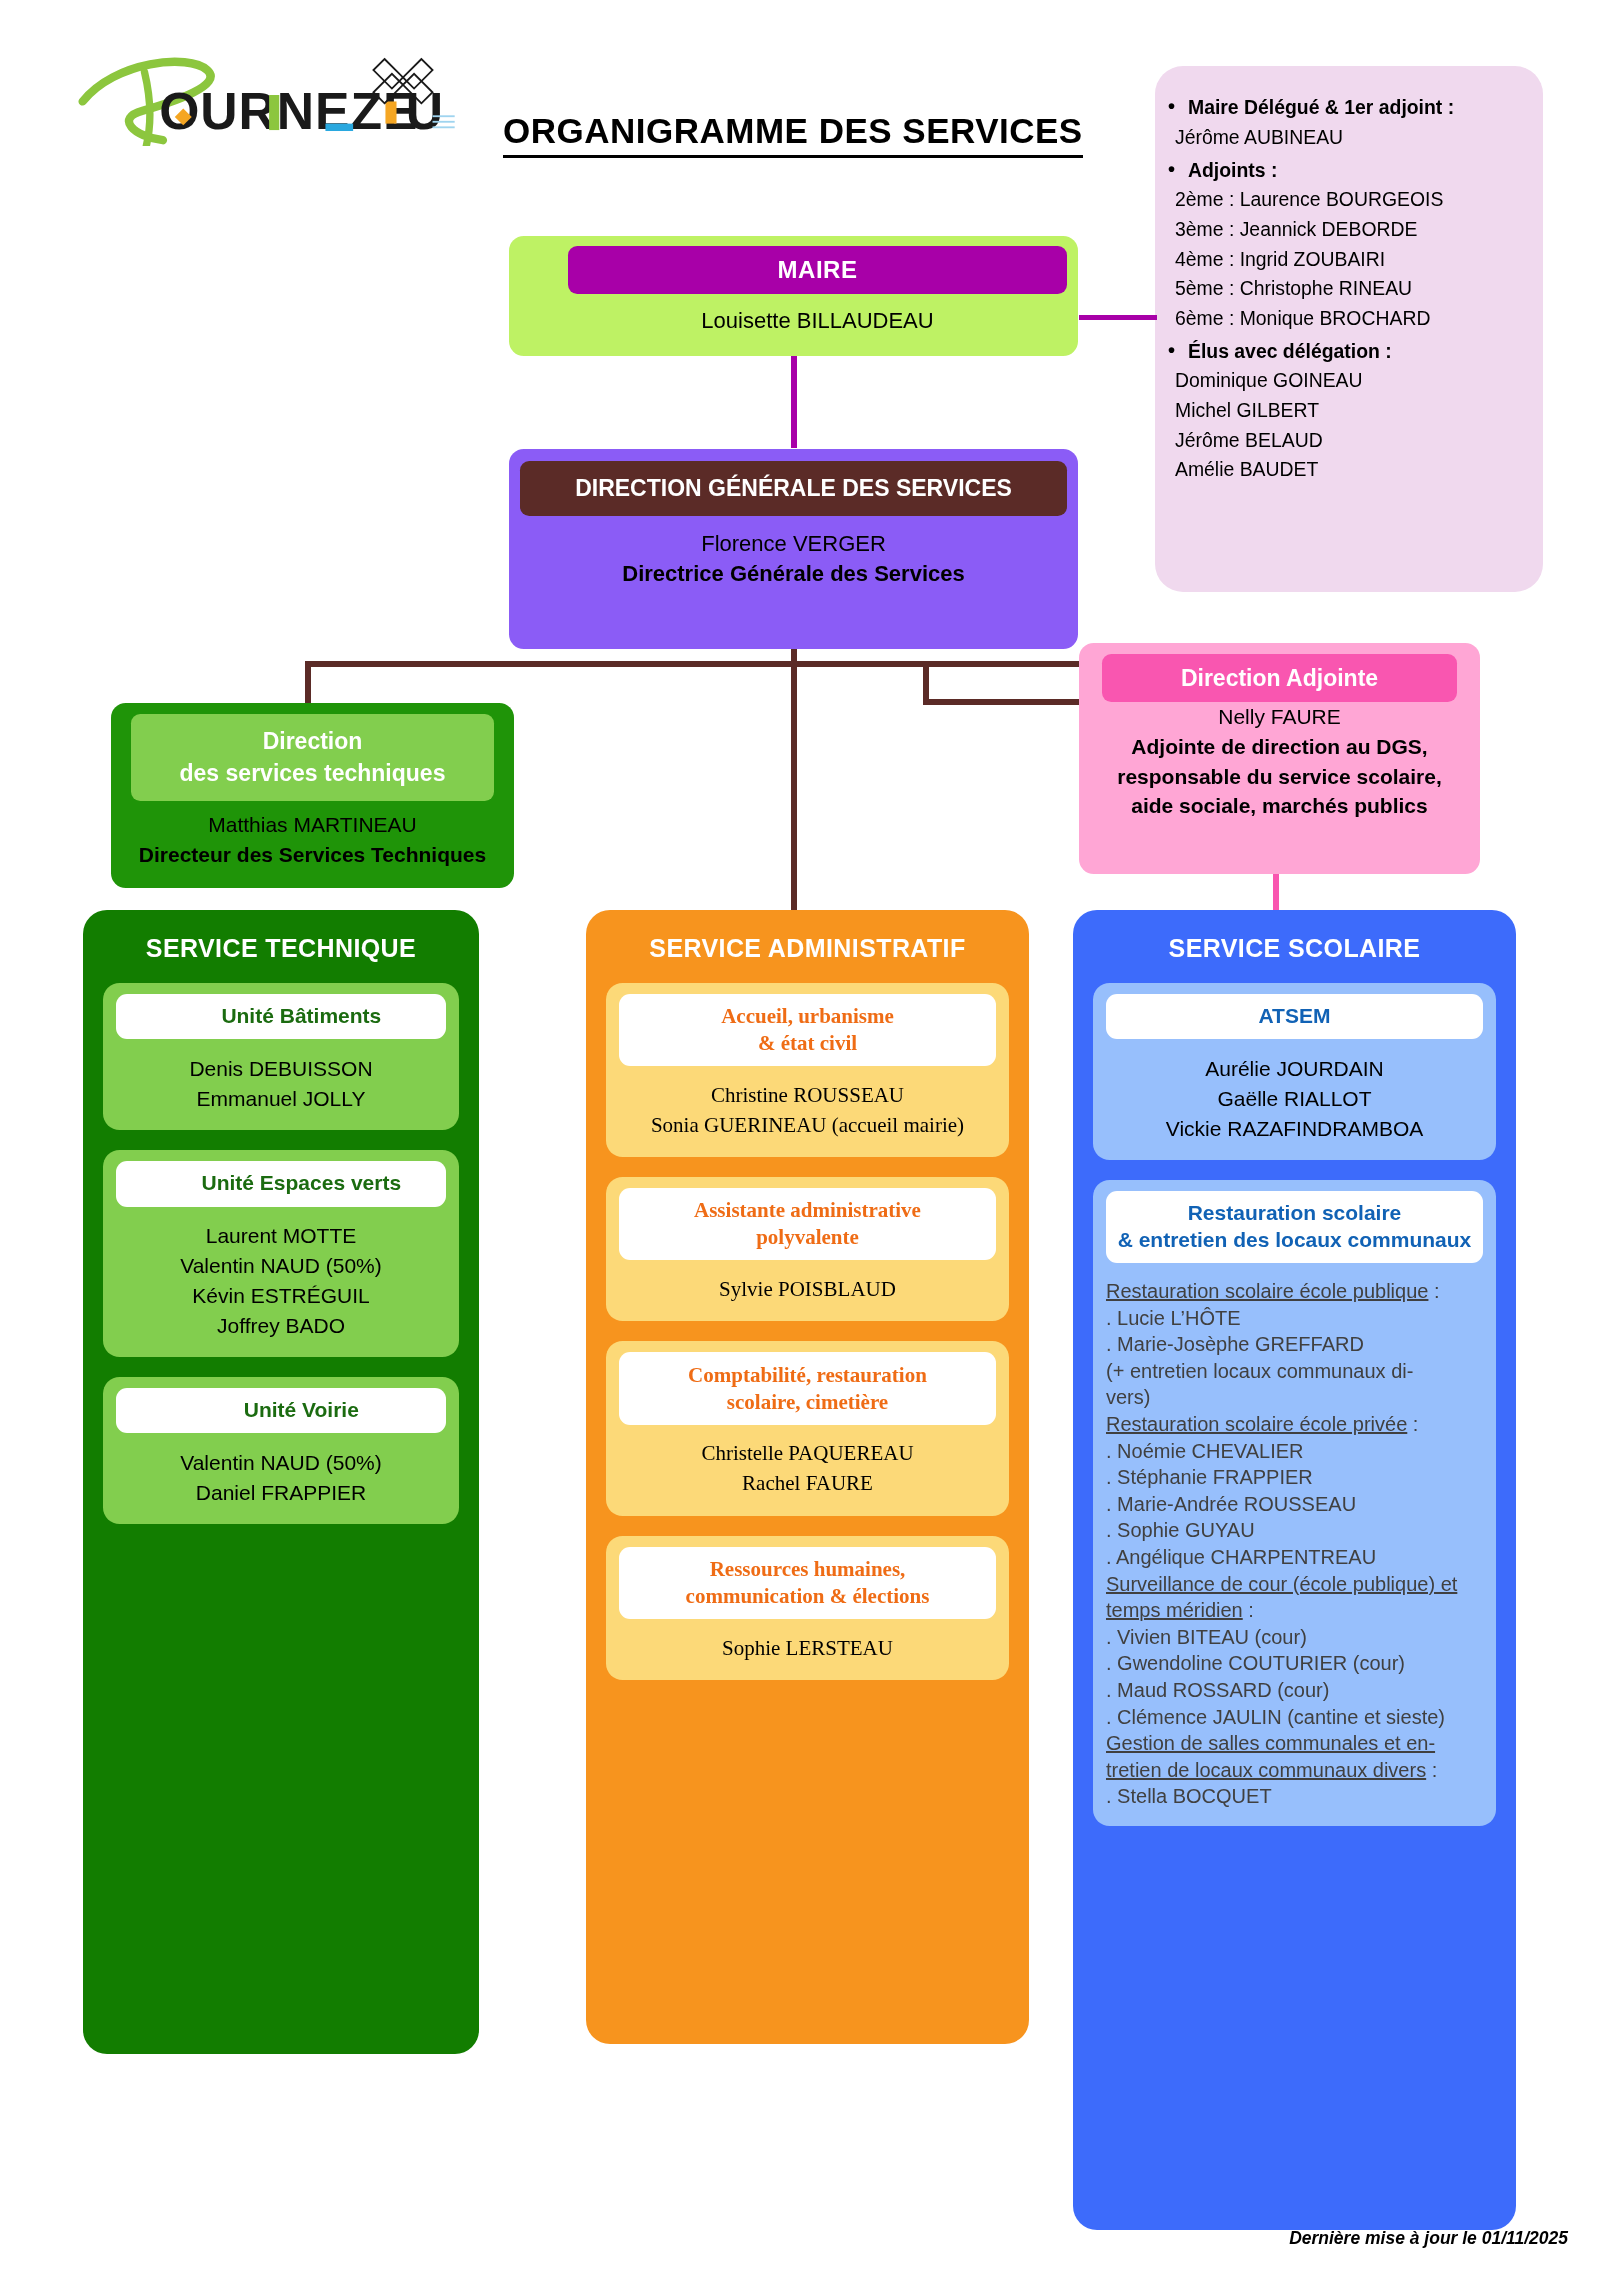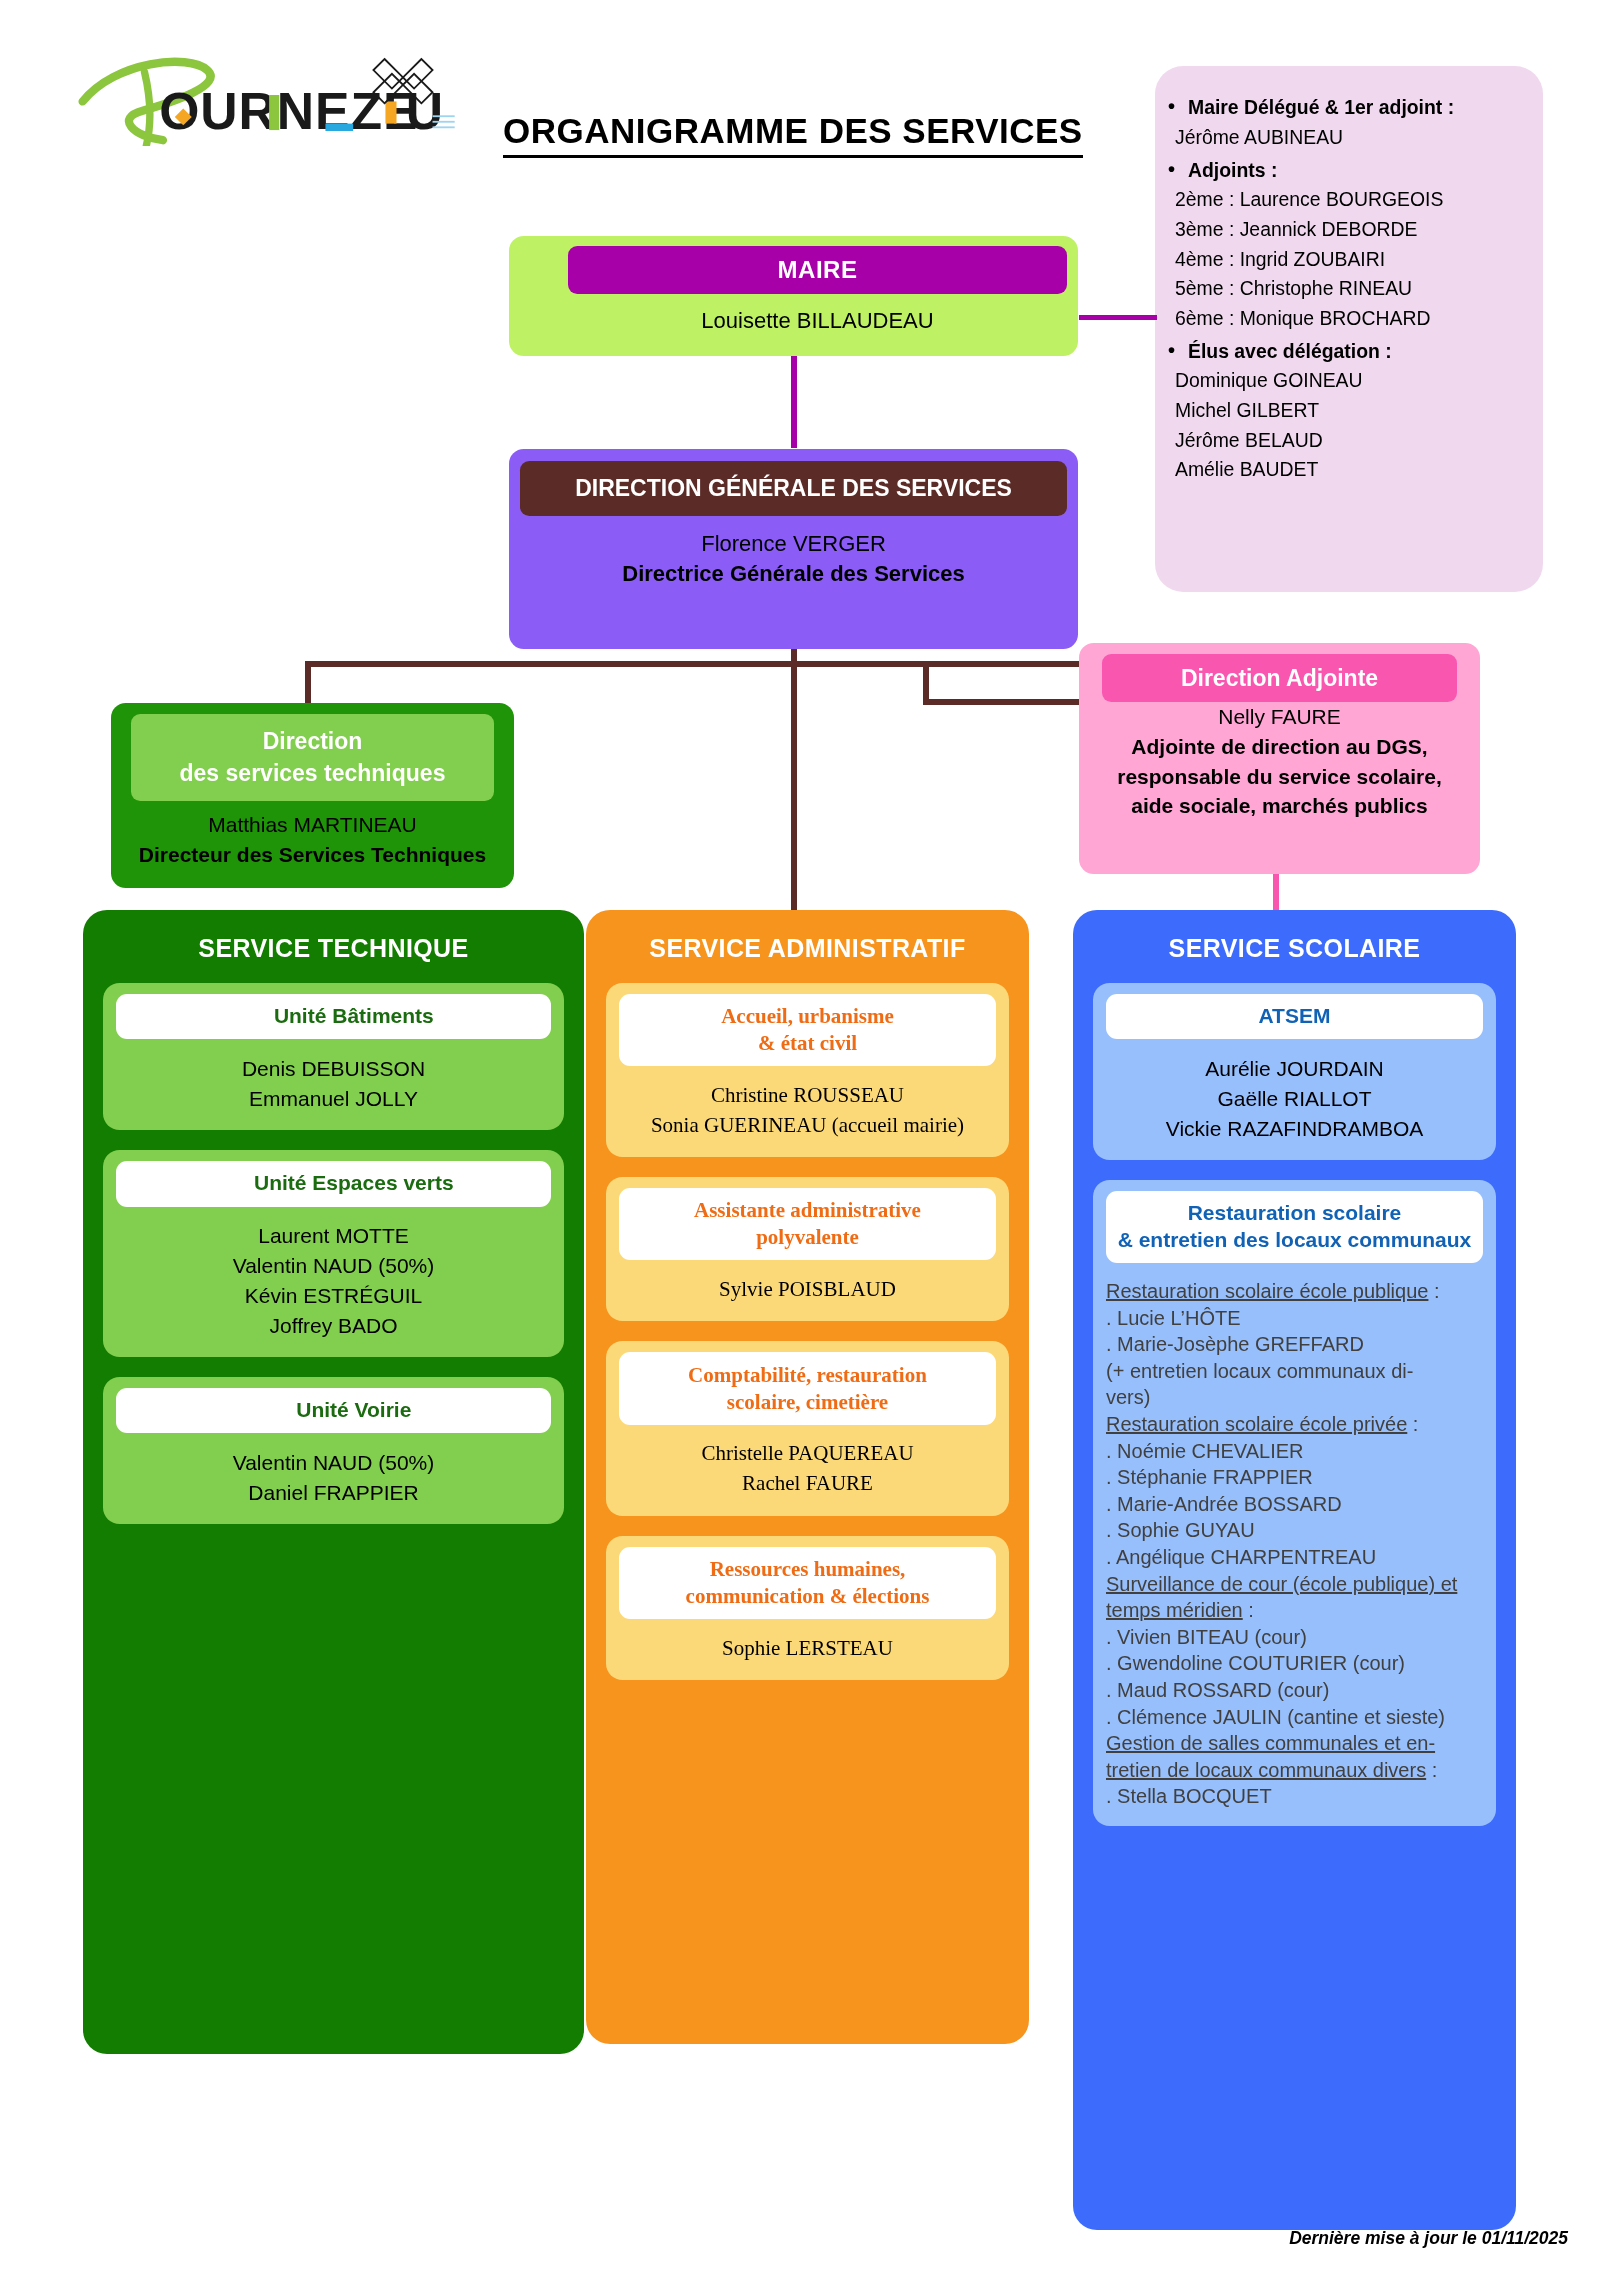--- a/index.html
+++ b/index.html
@@ -124,7 +124,7 @@
   .unit-names { text-align: center; margin-top: 14.8px; font-size: 21px; color: #000; line-height: 1.42; }
 
   
-  #col-tech { left: 83px; top: 910px; width: 501px; height: 1144px; background: #127d00; }
+  #col-tech { left: 83px; top: 910px; width: 396px; height: 1144px; background: #127d00; }
   #col-tech .unit { background: #82ce4e; }
   #col-tech .unit-chip { color: #1b6b10; padding-left: 48px; }
 

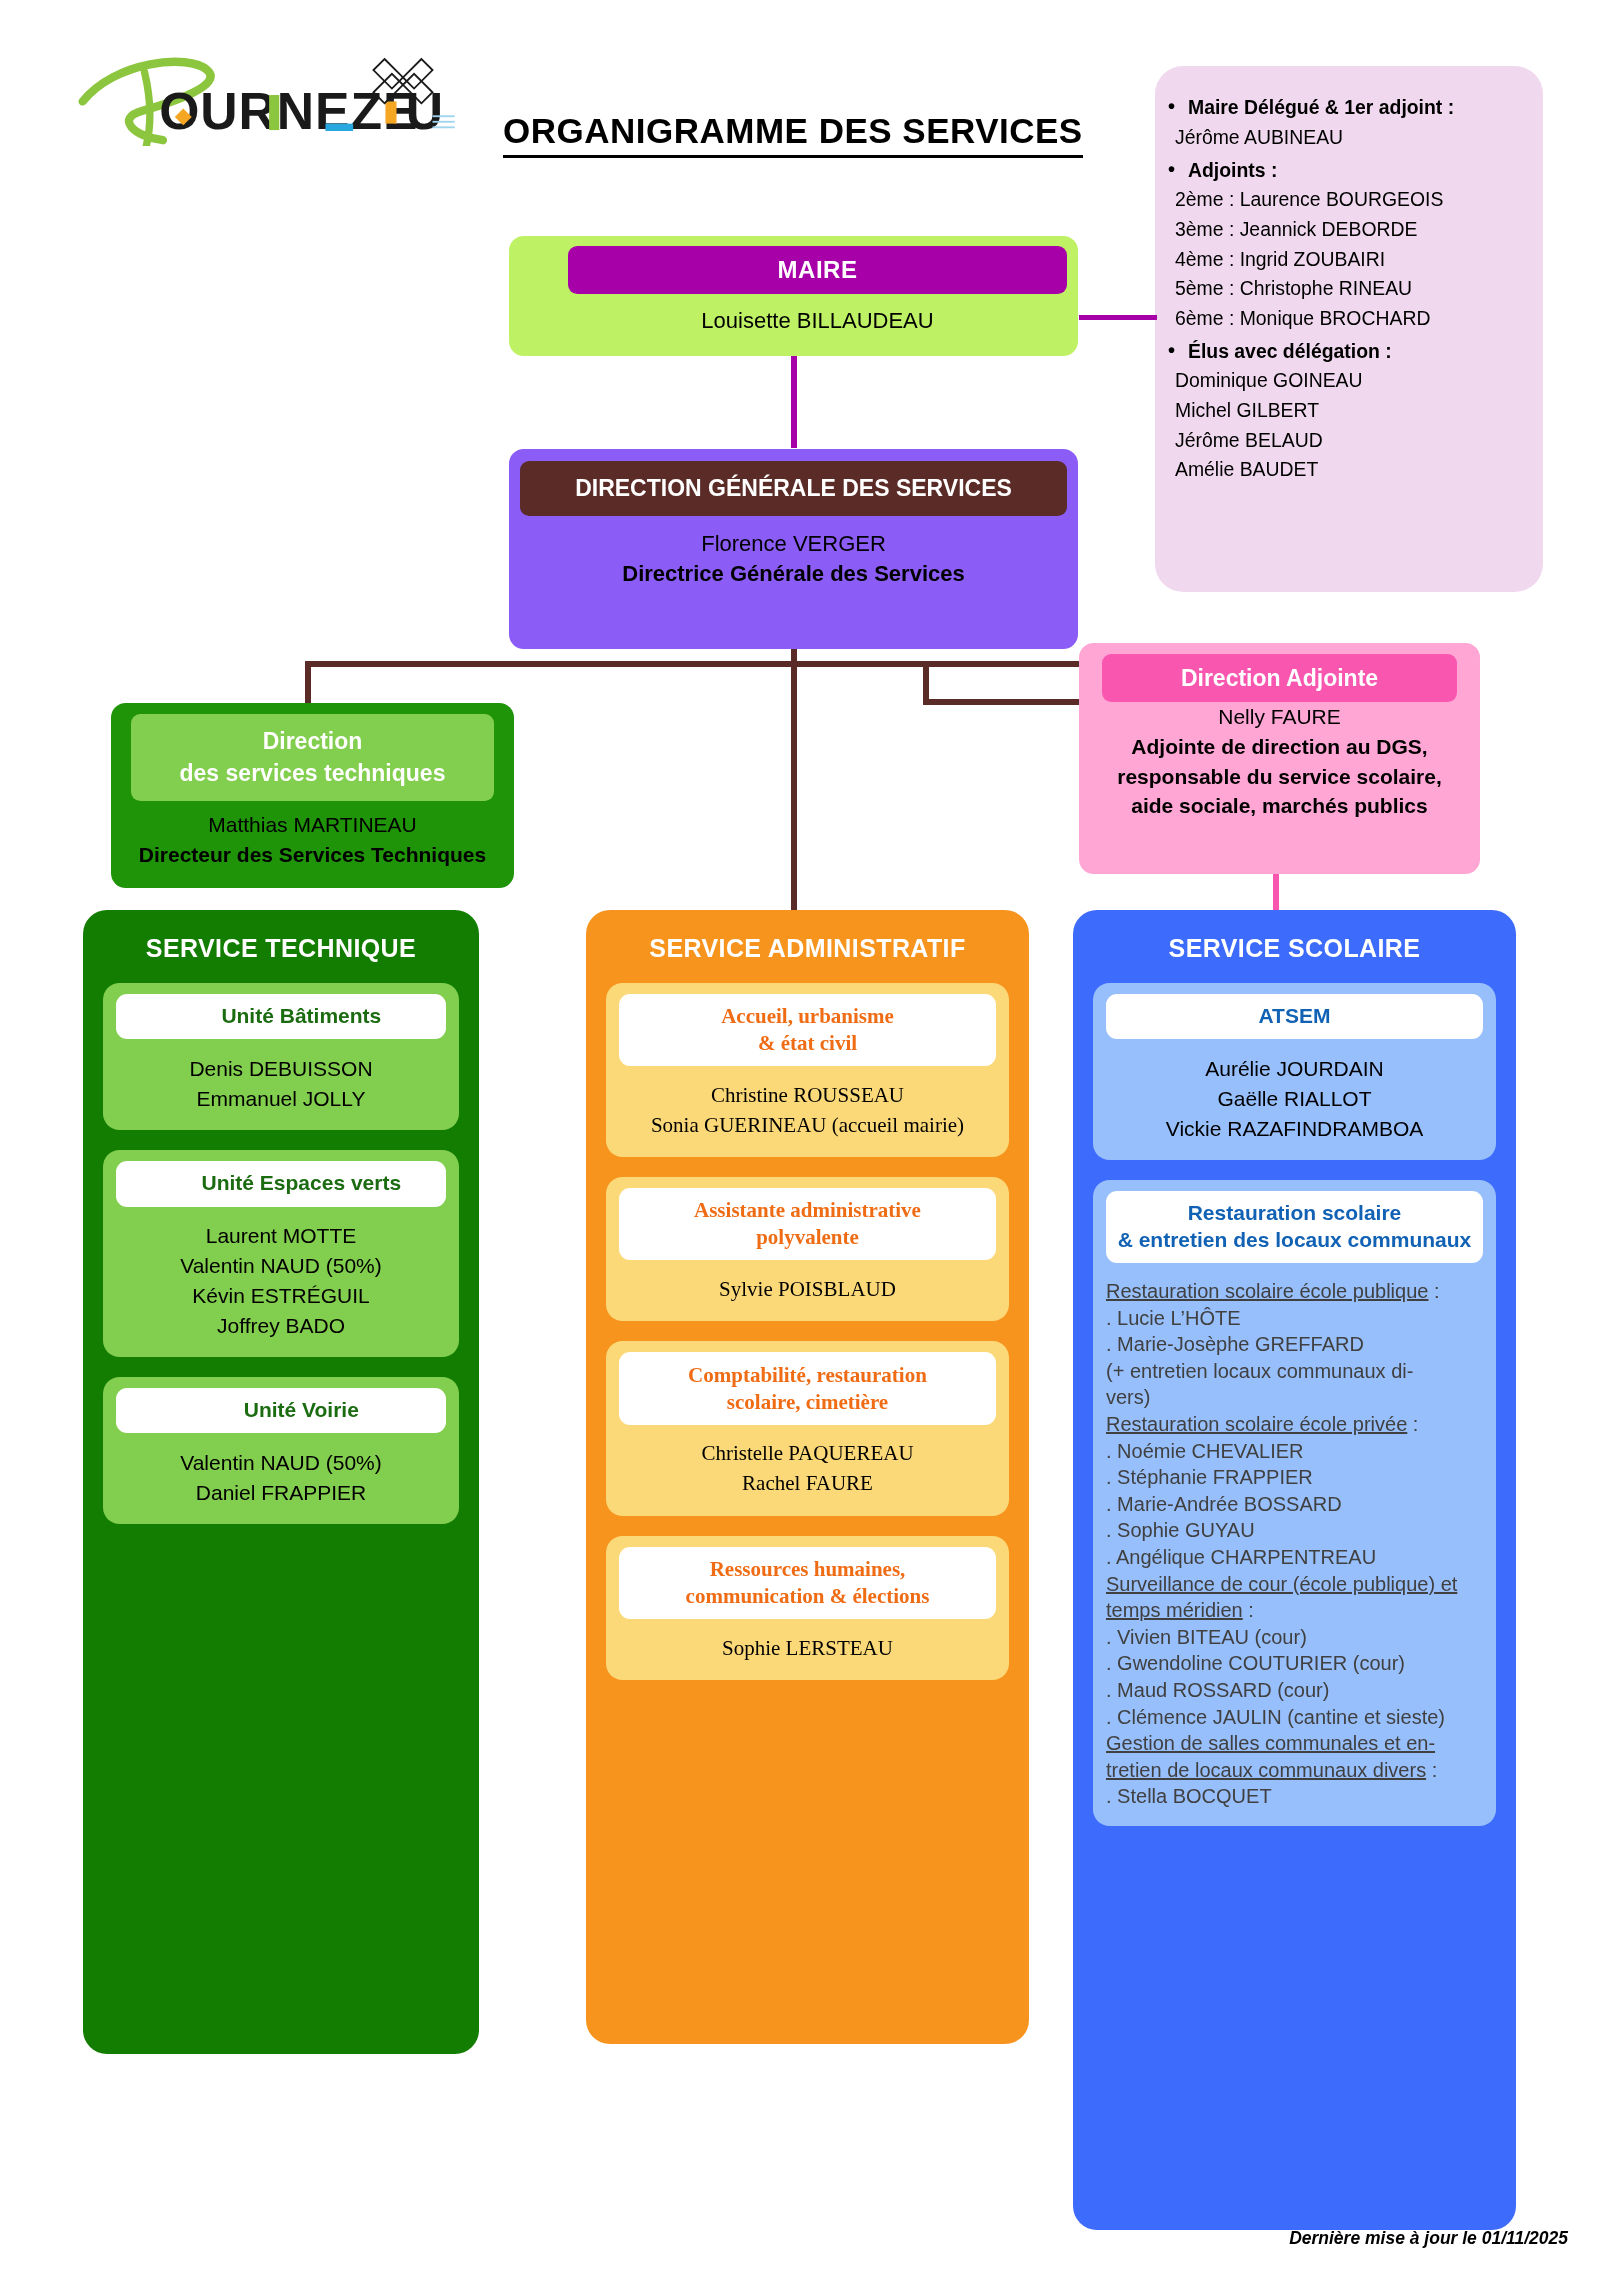--- a/index.html
+++ b/index.html
@@ -368,7 +368,7 @@
       <div><span class="u">Restauration scolaire école privée</span><span> :</span></div>
       <div>. Noémie CHEVALIER</div>
       <div>. Stéphanie FRAPPIER</div>
-      <div>. Marie-Andrée BOSSARD</div>
+      <div>. Marie-Andrée ROUSSEAU</div>
       <div>. Sophie GUYAU</div>
       <div>. Angélique CHARPENTREAU</div>
     </div>

